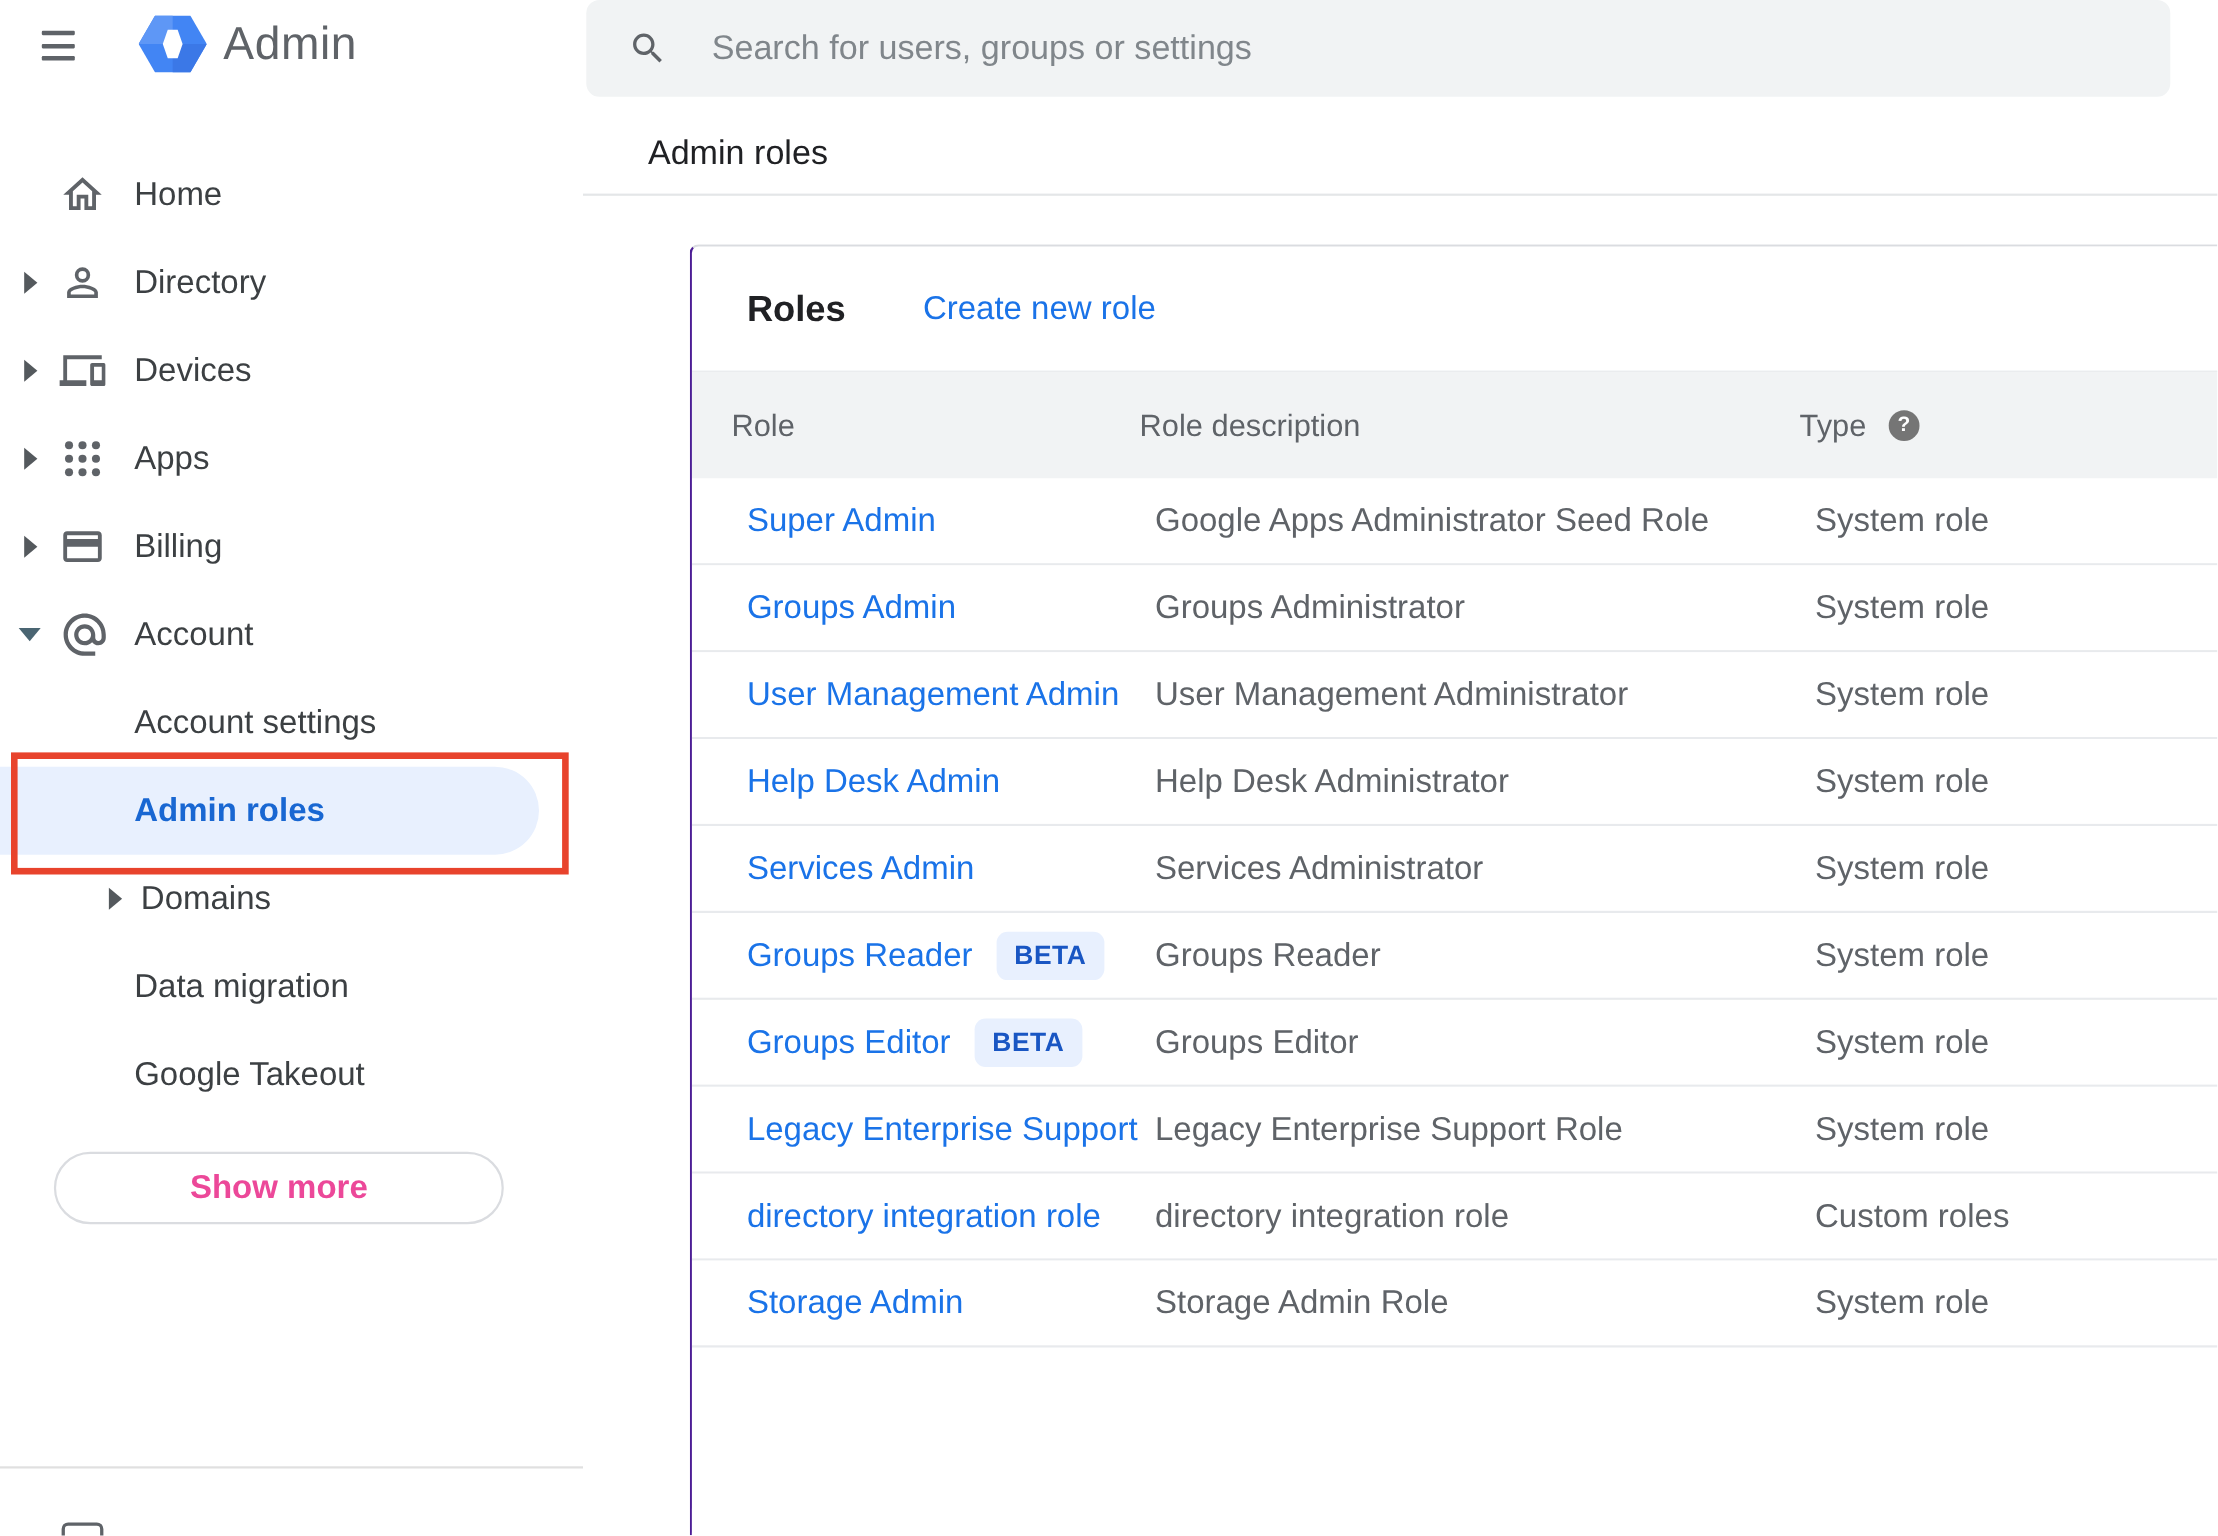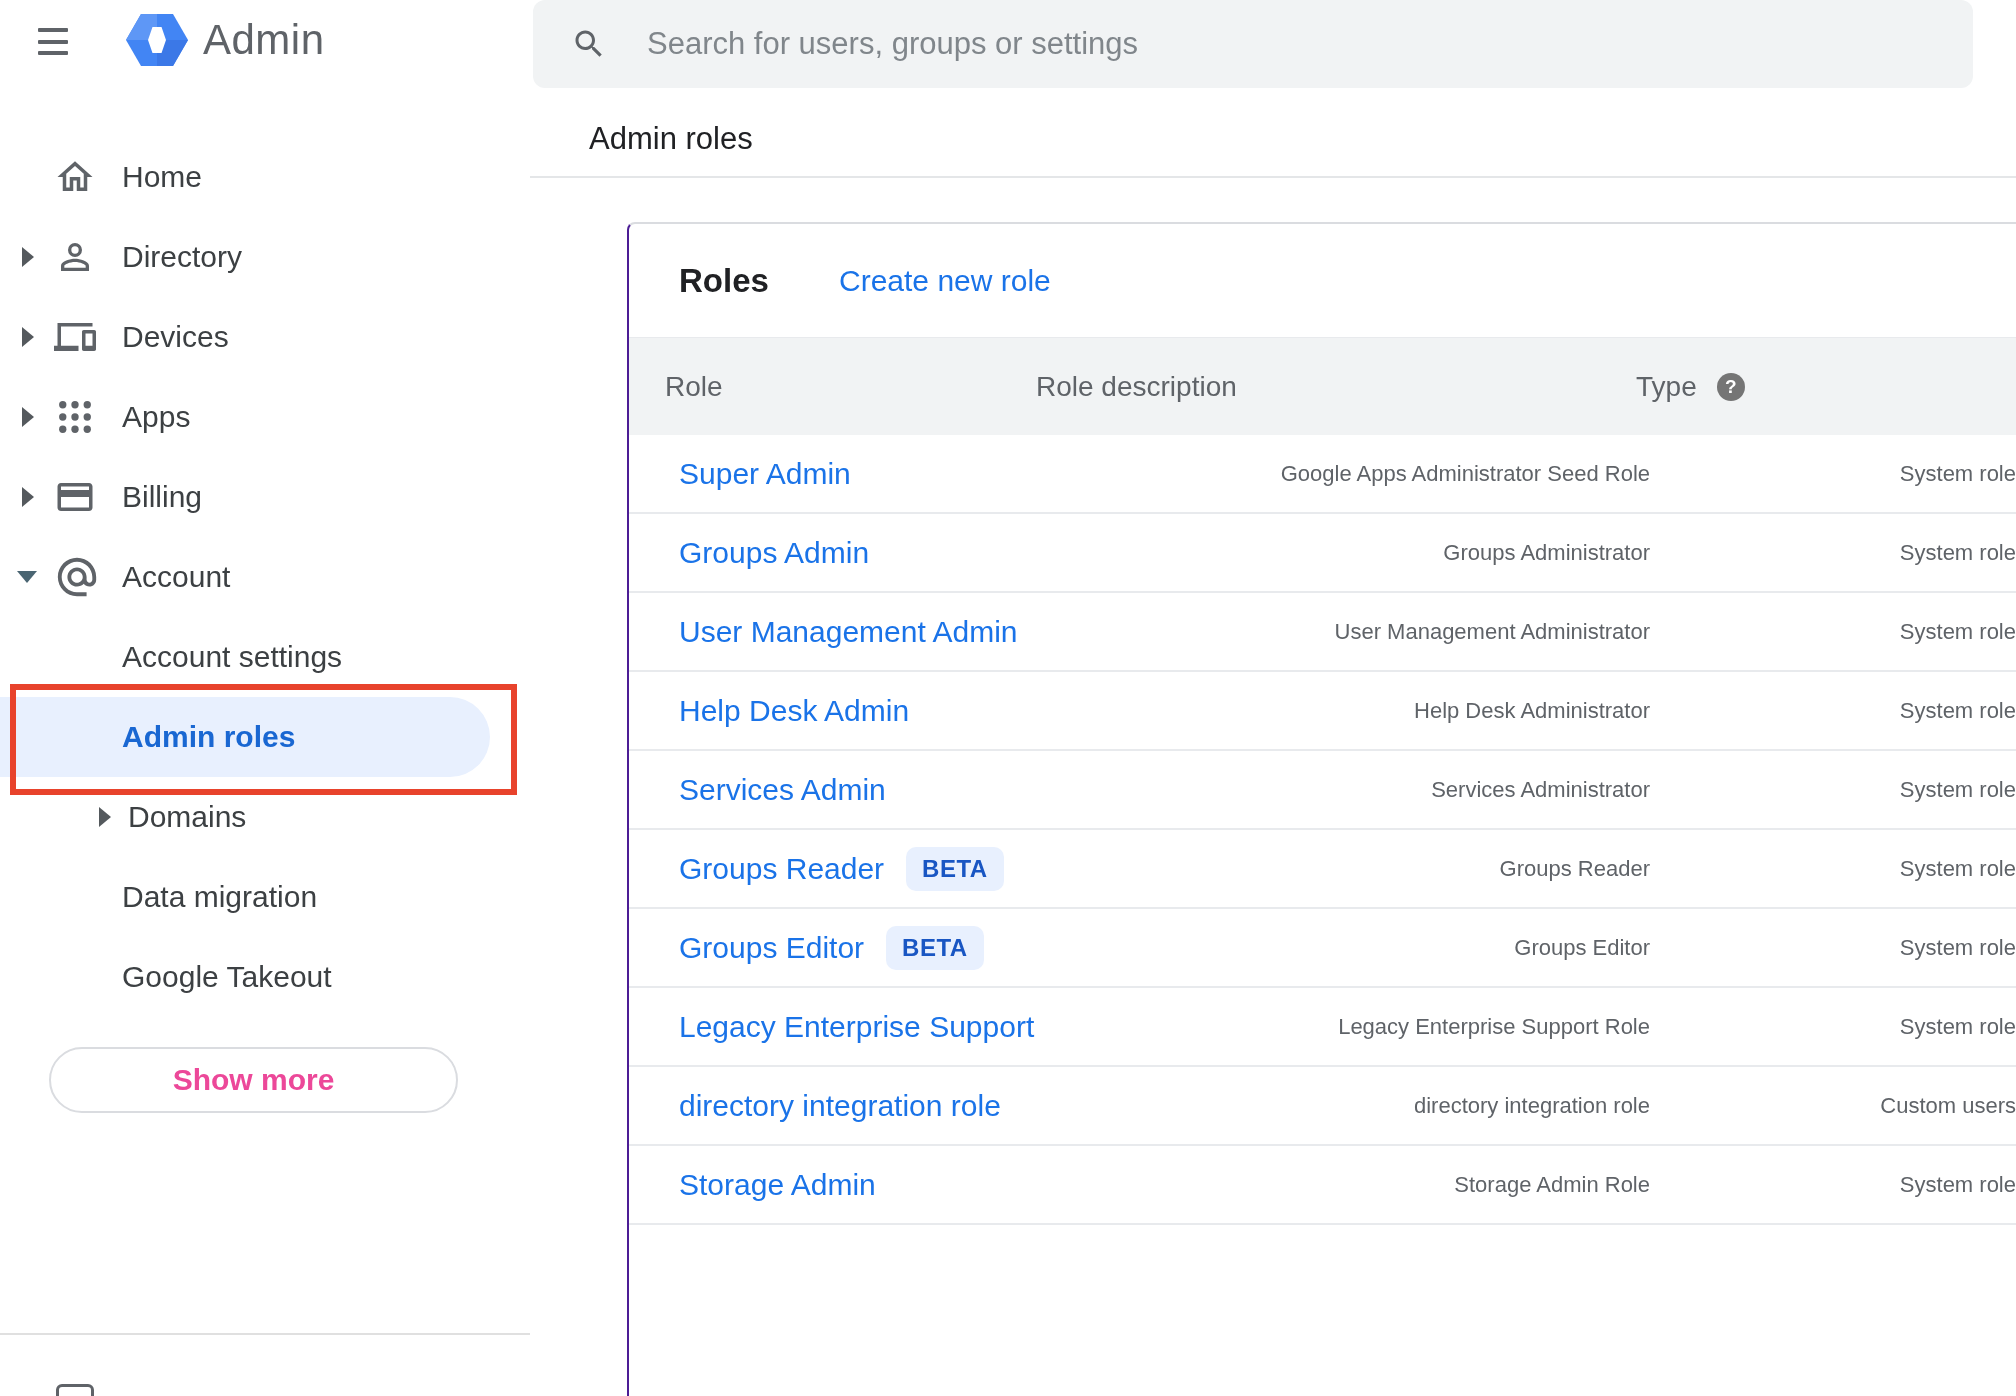--- a/index.html
+++ b/index.html
@@ -81,7 +81,7 @@
   .role-link { font-size:30px; color:#1a73e8; text-decoration:none; cursor:pointer; white-space:nowrap; }
   .beta-badge { margin-left:22px; background:#e8f0fe; color:#1956c3; font-size:24px;
       font-weight:bold; letter-spacing:0.5px; padding:8px 16px; border-radius:10px; }
-  .desc-cell, .type-cell { font-size:22px; color:#5f6368;text-align:right; }
+  .desc-cell, .type-cell { font-size:30px; color:#5f6368; }
 </style>
 </head>
 <body>

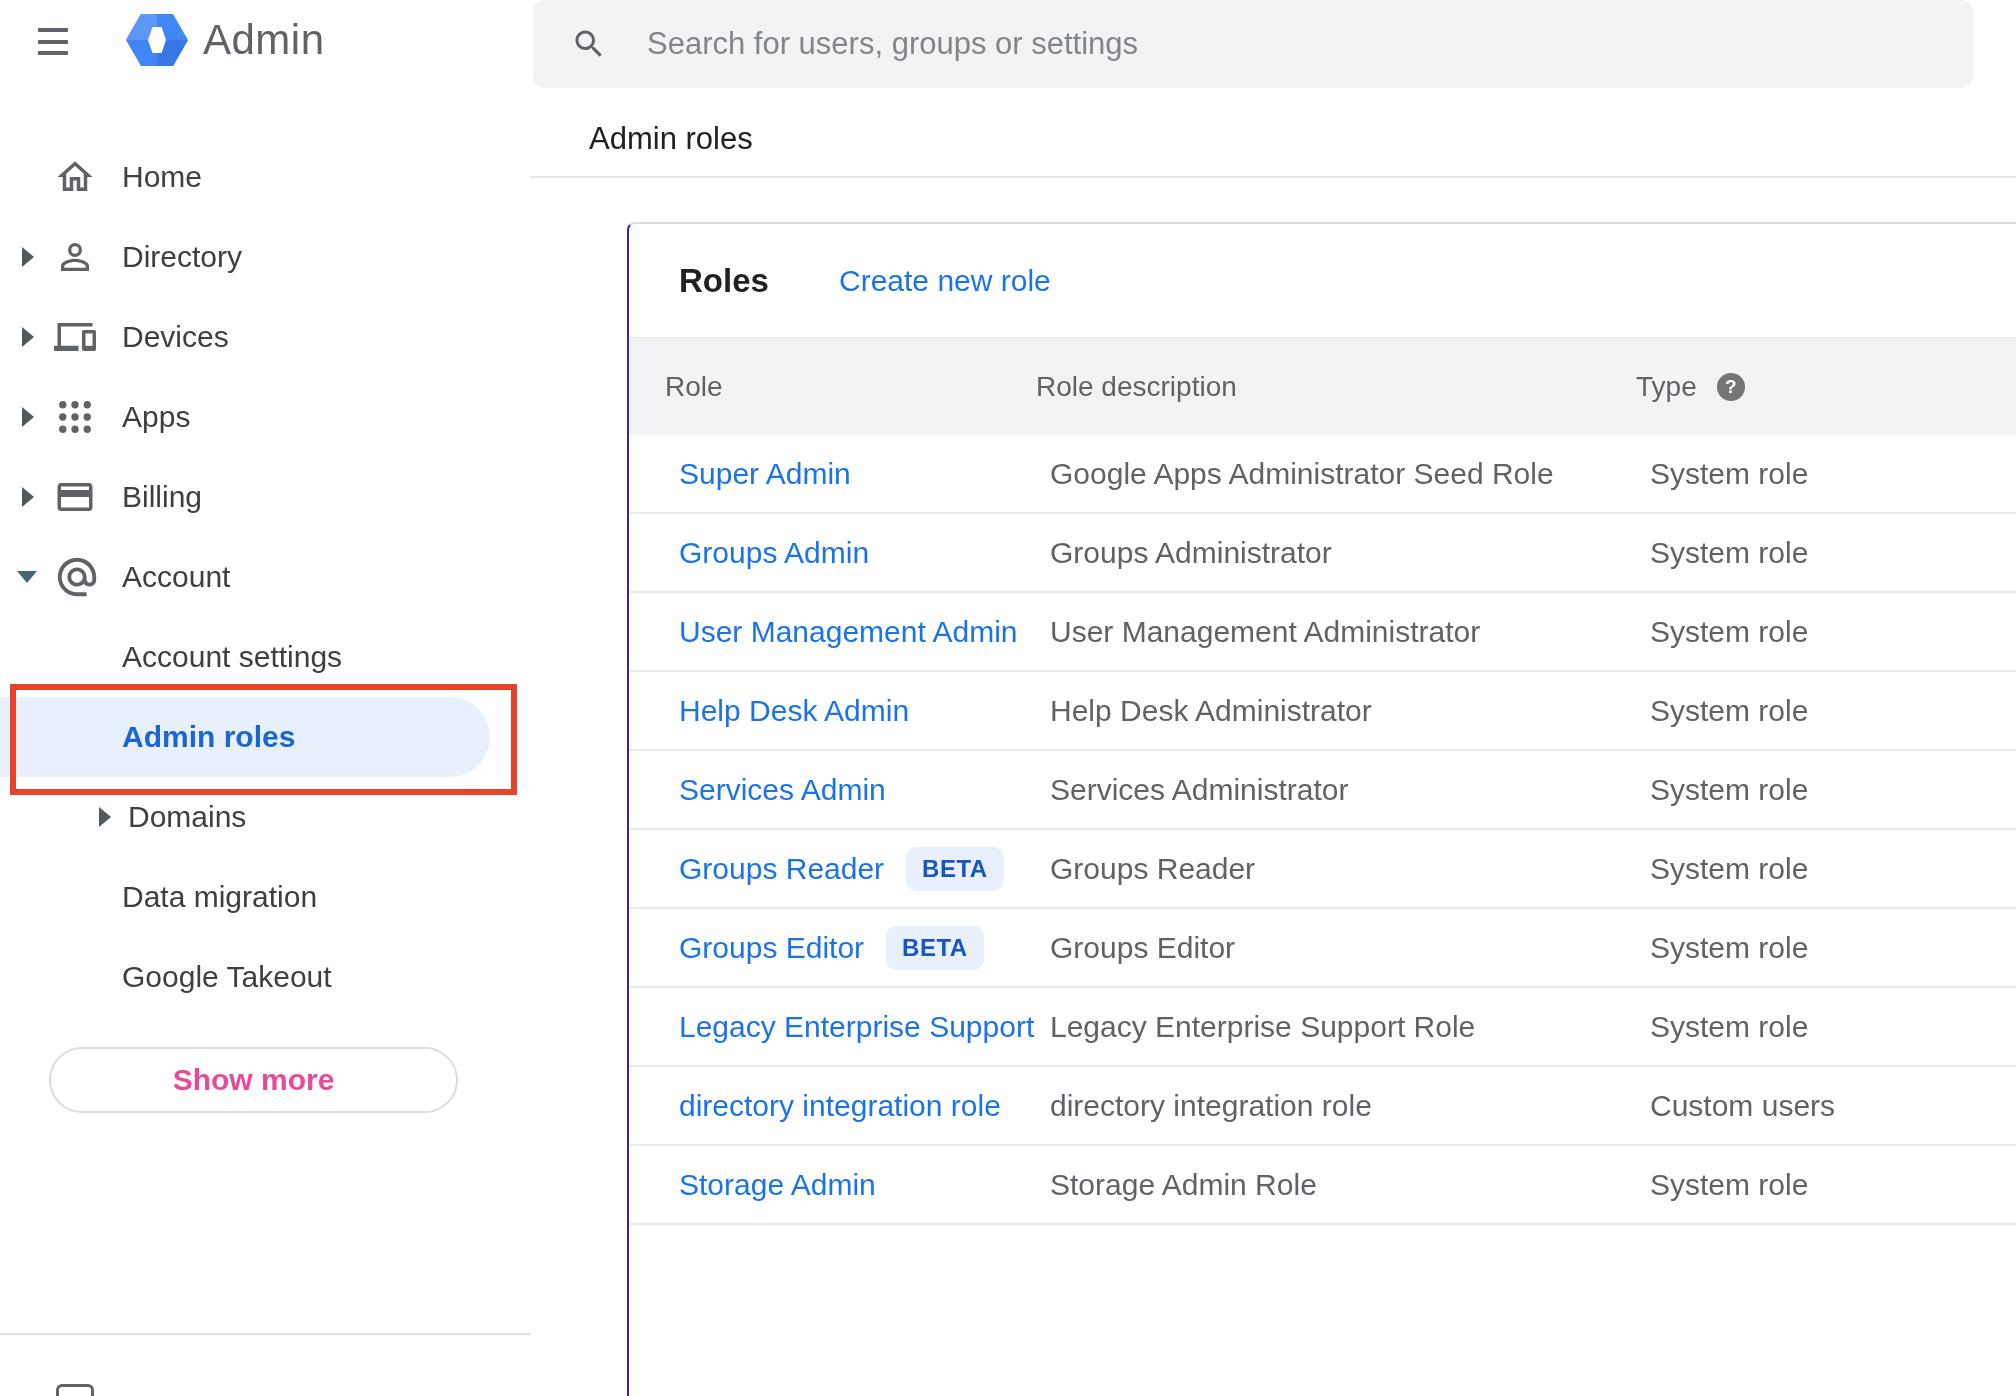--- a/index.html
+++ b/index.html
@@ -264,7 +264,7 @@
           <a class="role-link">directory integration role</a>
         </span>
       <span class="desc-cell">directory integration role</span>
-      <span class="type-cell">Custom users</span>
+      <span class="type-cell">Custom roles</span>
     </div>
     <div class="grid-row trow">
       <span class="role-cell">

